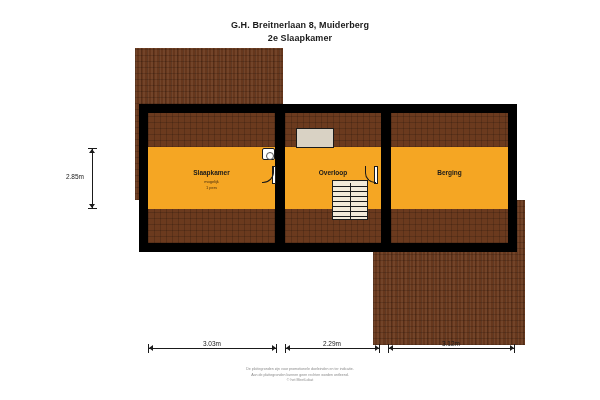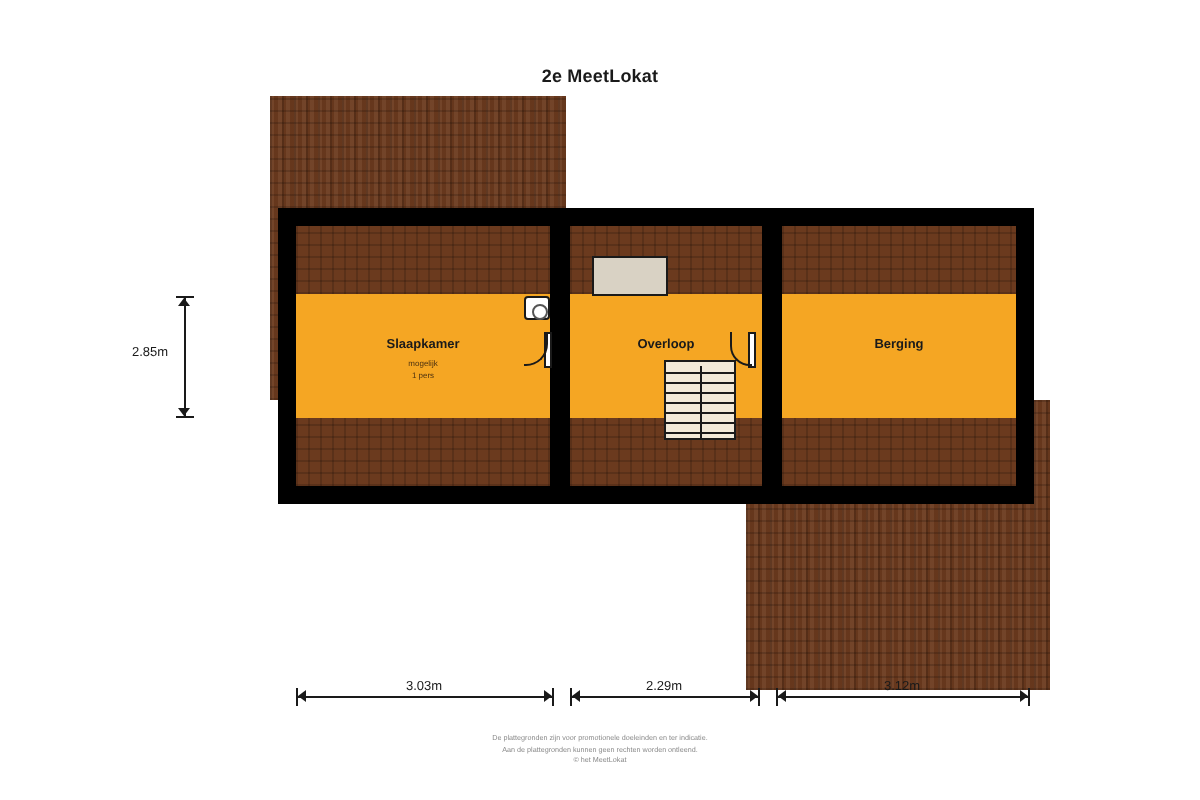--- a/index.html
+++ b/index.html
@@ -124,6 +124,7 @@
 
 <div id="stage">
 
+  <div class="title" id="title-line1">G.H. Breitnerlaan 8, Muiderberg</div>
   <div class="title" id="title-line2">2e MeetLokat</div>
 
   <div class="roof" id="roof-left"></div>

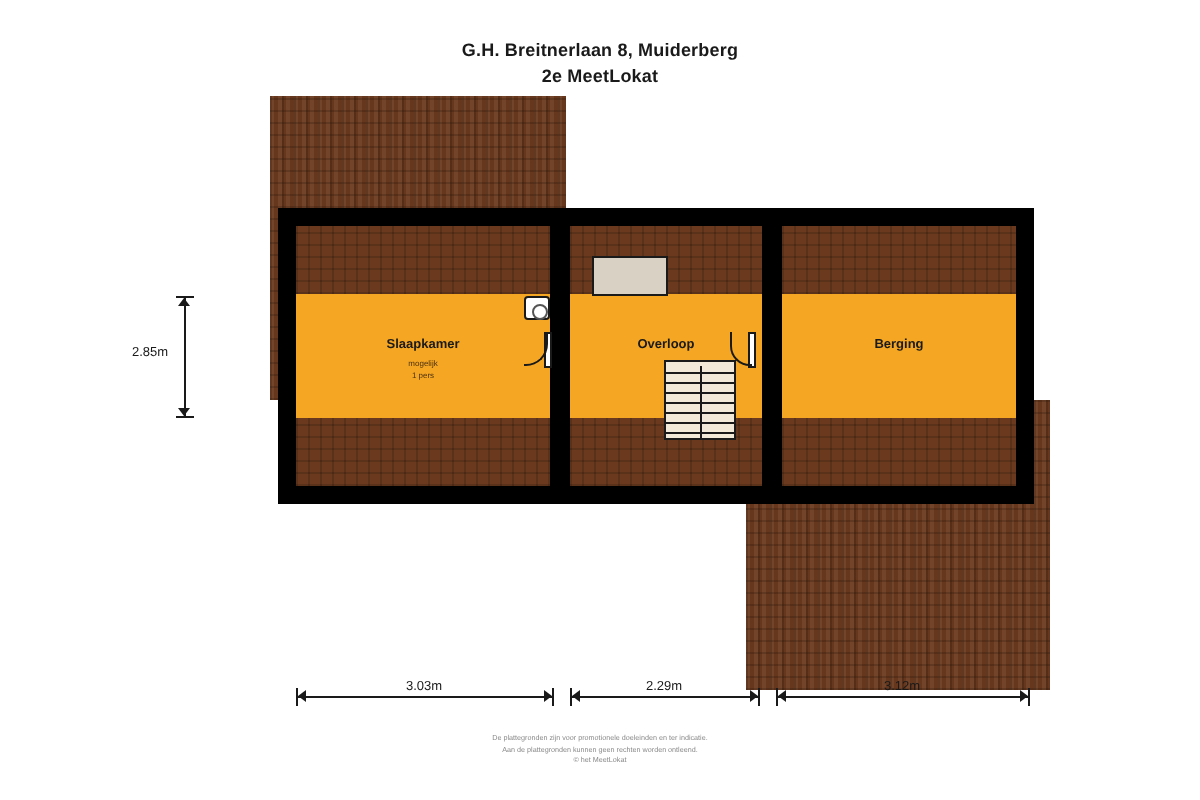--- a/index.html
+++ b/index.html
@@ -125,7 +125,7 @@
 <div id="stage">
 
   <div class="title" id="title-line1">G.H. Breitnerlaan 8, Muiderberg</div>
-  <div class="title" id="title-line2">2e MeetLokat</div>
+  <div class="title" id="title-line2">2e Slaapkamer</div>
 
   <div class="roof" id="roof-left"></div>
   <div class="roof" id="roof-right"></div>

